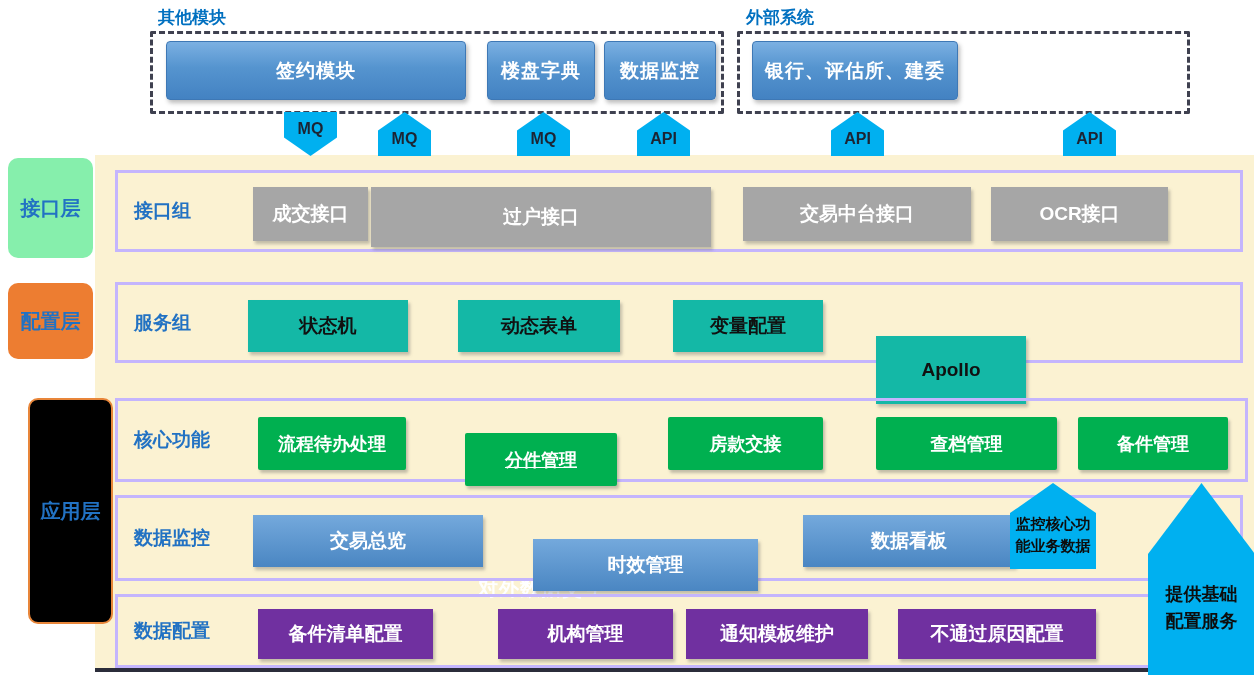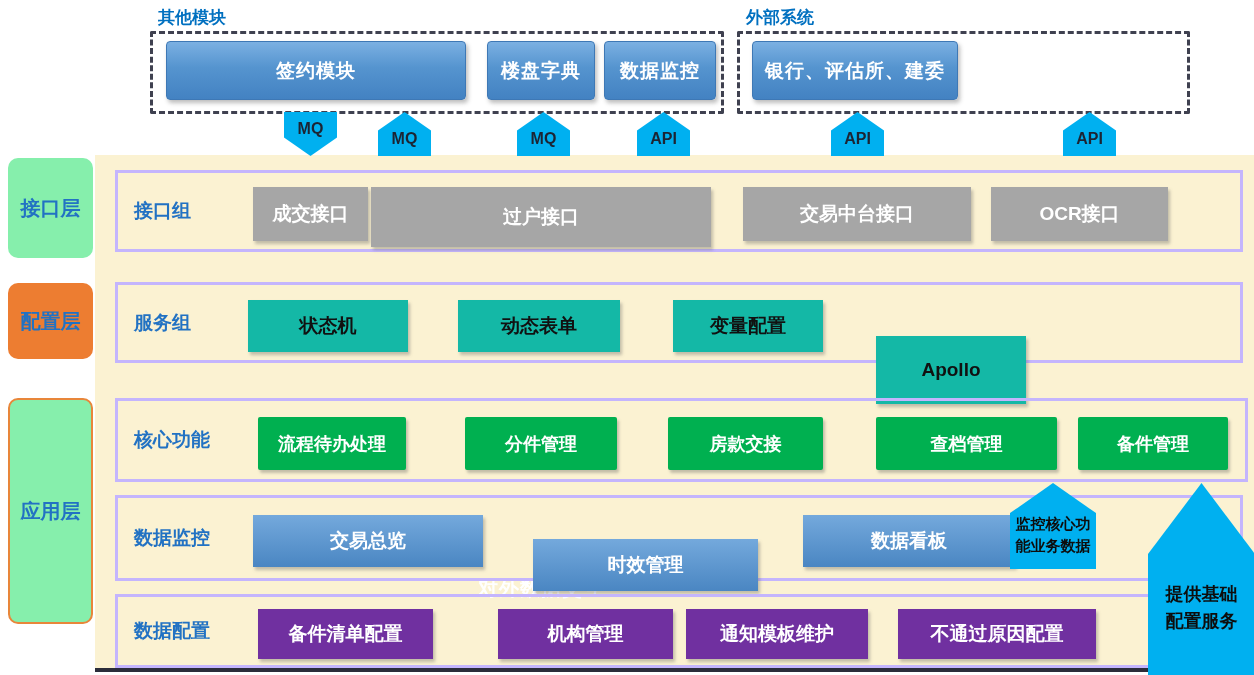--- a/index.html
+++ b/index.html
@@ -117,7 +117,7 @@
   <div class="row" style="left:115px;top:398px;width:1133px;height:84px;">
     <div class="row-label">核心功能</div>
     <div class="item green" style="left:140px;top:16px;width:148px;height:53px;">流程待办处理</div>
-    <div class="item green" style="left:347px;top:16px;width:152px;height:53px;">分件管理</div>
+    <div class="item green" style="left:347px;top:32px;width:152px;height:53px;text-decoration:underline;">分件管理</div>
     <div class="item green" style="left:550px;top:16px;width:155px;height:53px;">房款交接</div>
     <div class="item green" style="left:758px;top:16px;width:181px;height:53px;">查档管理</div>
     <div class="item green" style="left:960px;top:16px;width:150px;height:53px;">备件管理</div>

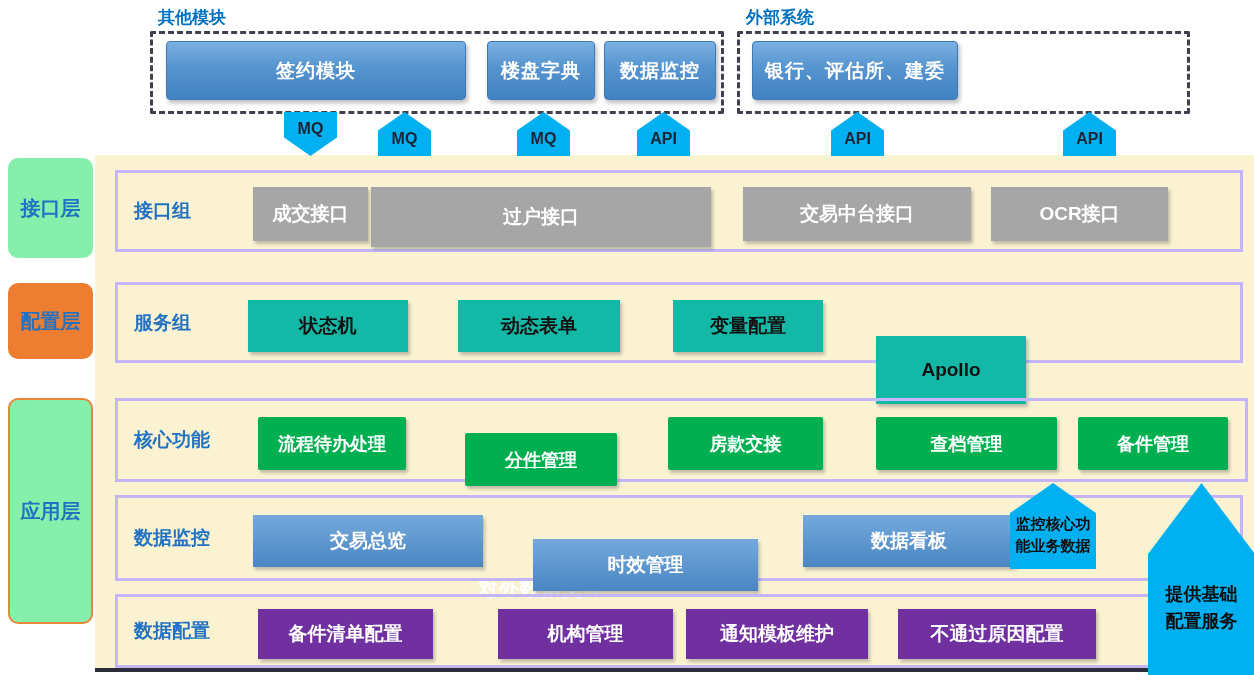--- a/index.html
+++ b/index.html
@@ -27,7 +27,7 @@
     font-size:20px;font-weight:bold;color:#2272C3;}
   .layer-1{top:158px;height:100px;background:#86efac;}
   .layer-2{top:283px;height:76px;background:#ED7D31;}
-  .layer-3{top:398px;height:226px;background:#86efac;border:2px solid #e8863a;box-sizing:border-box;}
+  .layer-3{top:398px;height:226px;background:#000000;border:2px solid #e8863a;box-sizing:border-box;margin-left:20px;}
 
   
   .panel{position:absolute;left:95px;top:155px;width:1159px;height:517px;

